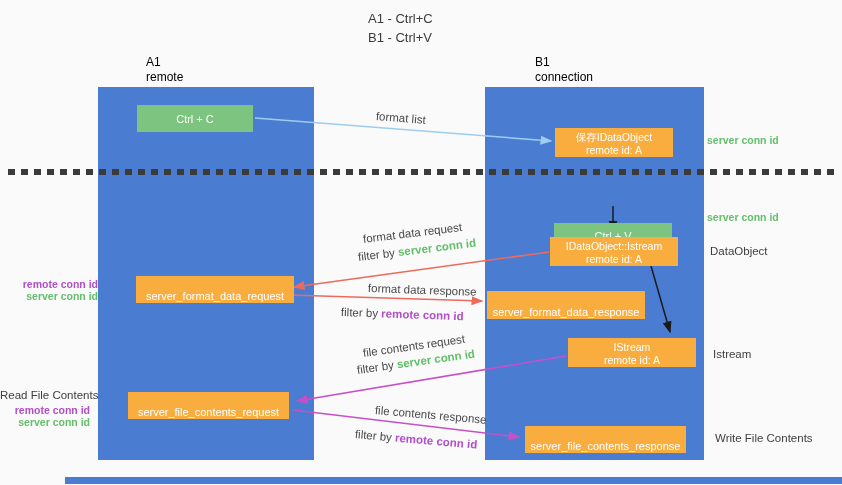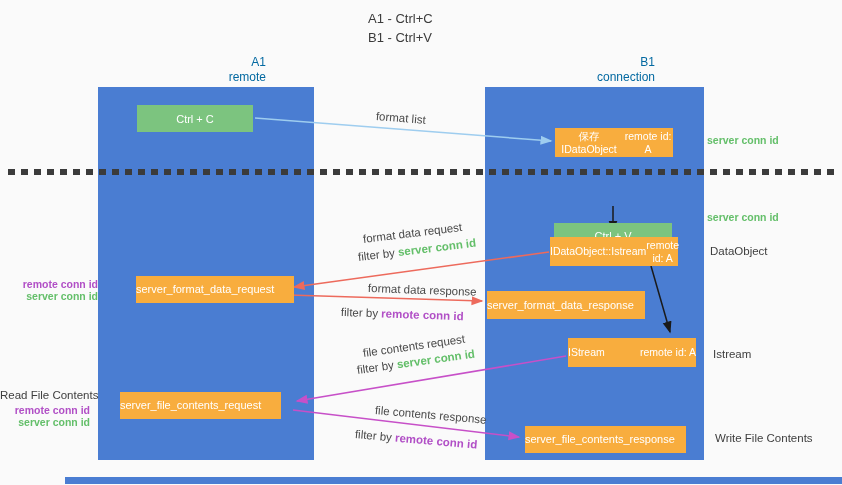--- a/index.html
+++ b/index.html
@@ -7,7 +7,7 @@
           font-family:"Liberation Sans",sans-serif;}
   .abs{position:absolute;}
   .title{font-size:13px;line-height:19px;color:#3b3b3b;}
-  .colhead{font-size:12px;line-height:15px;color:#0369a1;text-align:right;}
+  .colhead{font-size:12px;line-height:15px;color:#000000;text-align:left;}
   .lifeline{background:#4a7dd2;}
   .gbox{background:#7cc47f;color:#ffffff;font-size:11px;display:flex;align-items:center;
         justify-content:center;}

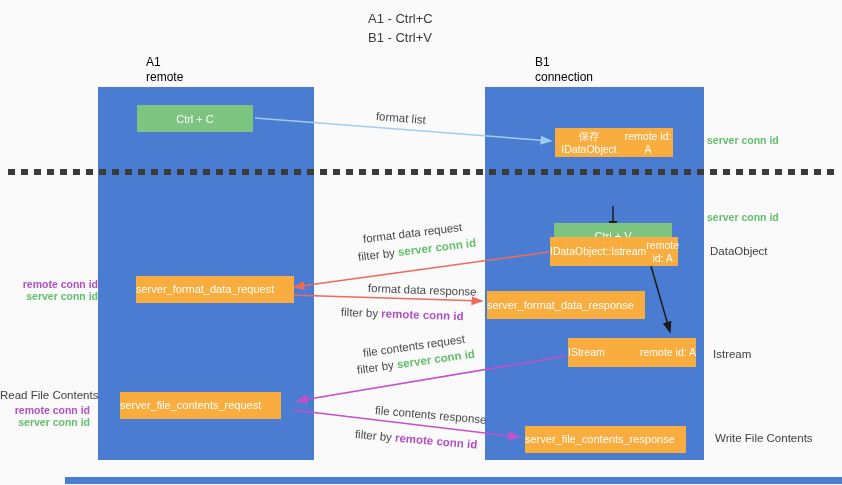--- a/index.html
+++ b/index.html
@@ -12,7 +12,7 @@
   .gbox{background:#7cc47f;color:#ffffff;font-size:11px;display:flex;align-items:center;
         justify-content:center;}
   .obox{background:#f8ad3e;color:#ffffff;font-size:11px;display:flex;align-items:center;
-        justify-content:space-between;flex-direction:row;line-height:13px;text-align:center;}
+        justify-content:flex-end;flex-direction:column;line-height:13px;text-align:center;}
   .obox.two{font-size:10.5px;}
   .sidelabel{font-size:11.5px;color:#3e3e3e;white-space:nowrap;}
   .green{color:#64bf6a;font-weight:bold;}

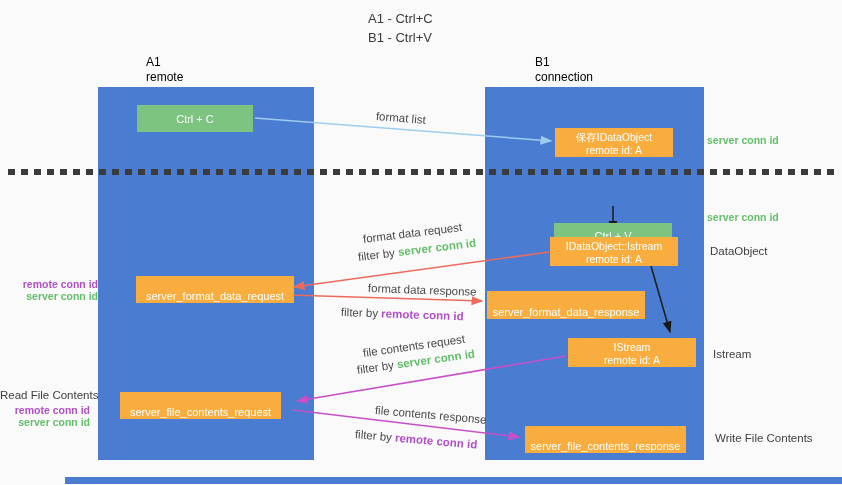--- a/index.html
+++ b/index.html
@@ -77,7 +77,7 @@
   <div class="abs obox" style="left:136px;top:276px;width:158px;height:27px;">
     <span>server_format_data_request</span>
   </div>
-  <div class="abs obox" style="left:120px;top:392px;width:161px;height:27px;">
+  <div class="abs obox" style="left:128px;top:392px;width:161px;height:27px;">
     <span>server_file_contents_request</span>
   </div>
 

